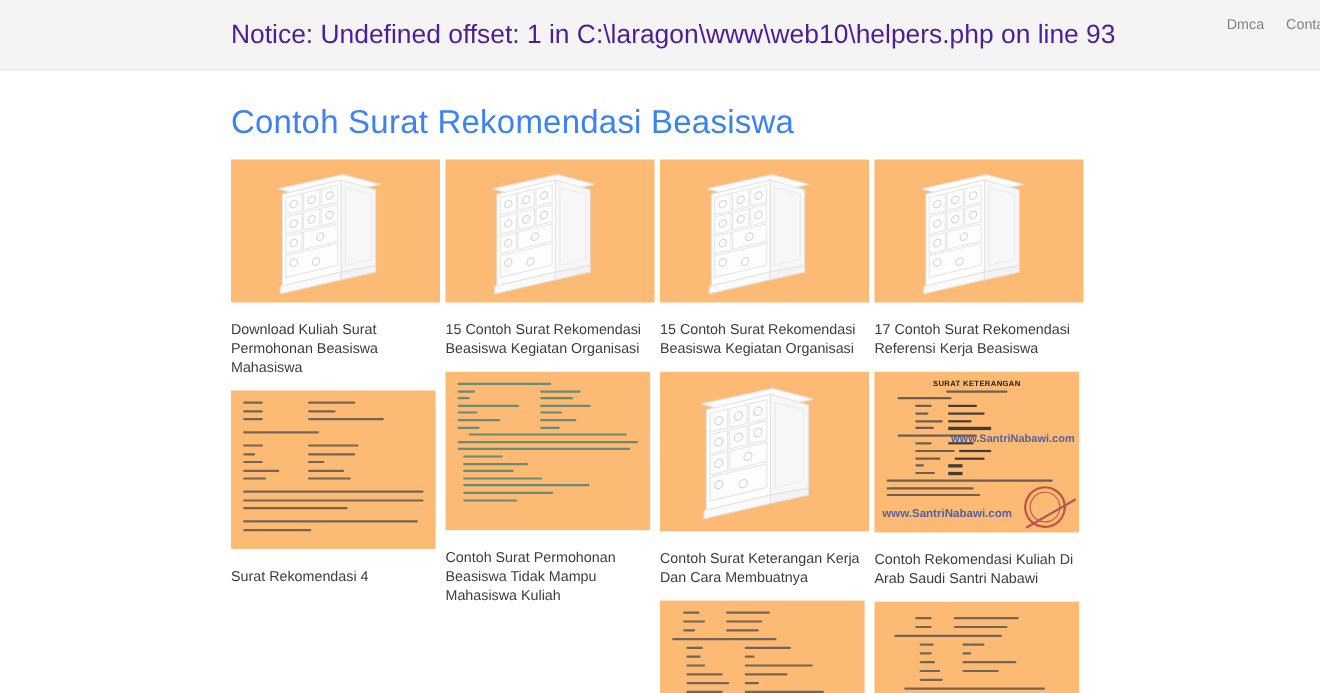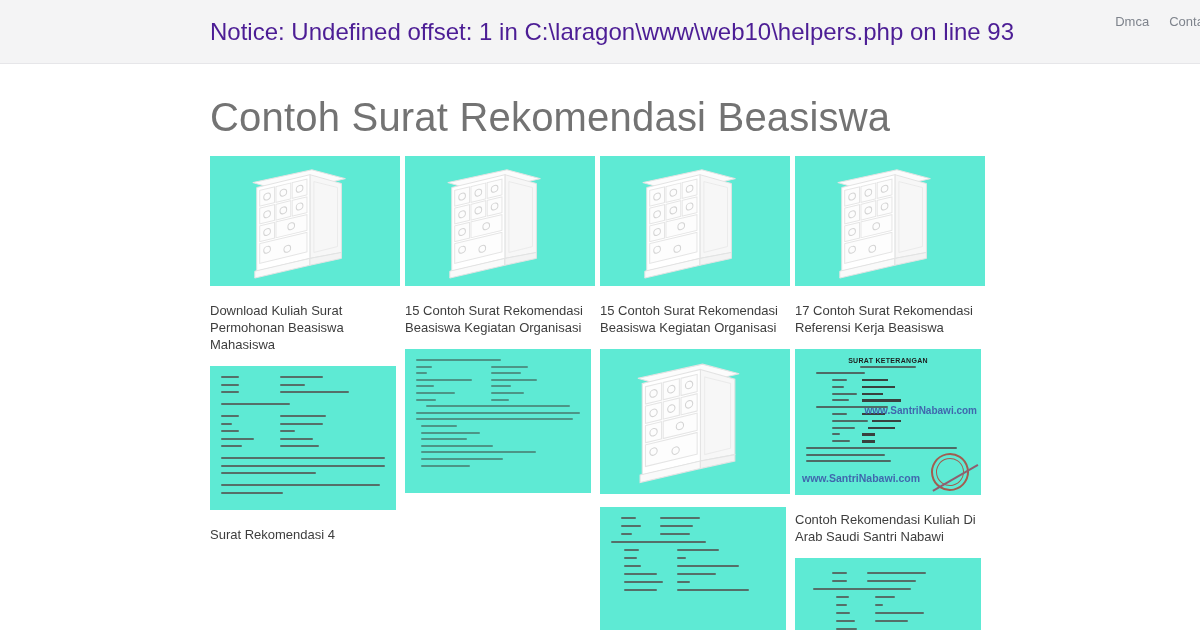--- a/index.html
+++ b/index.html
@@ -17,7 +17,7 @@
 
   
   .main { padding:31px 0 0 210px; }
-  .page-title { font-size:40px; font-weight:400; color:#737373; letter-spacing:.2px; }
+  .page-title { font-size:30px; font-weight:400; color:#3b82f6; letter-spacing:.2px; }
 
   .grid { display:flex; gap:5px; margin-top:16px; width:790px; }
   .col { width:190px; flex:0 0 190px; }

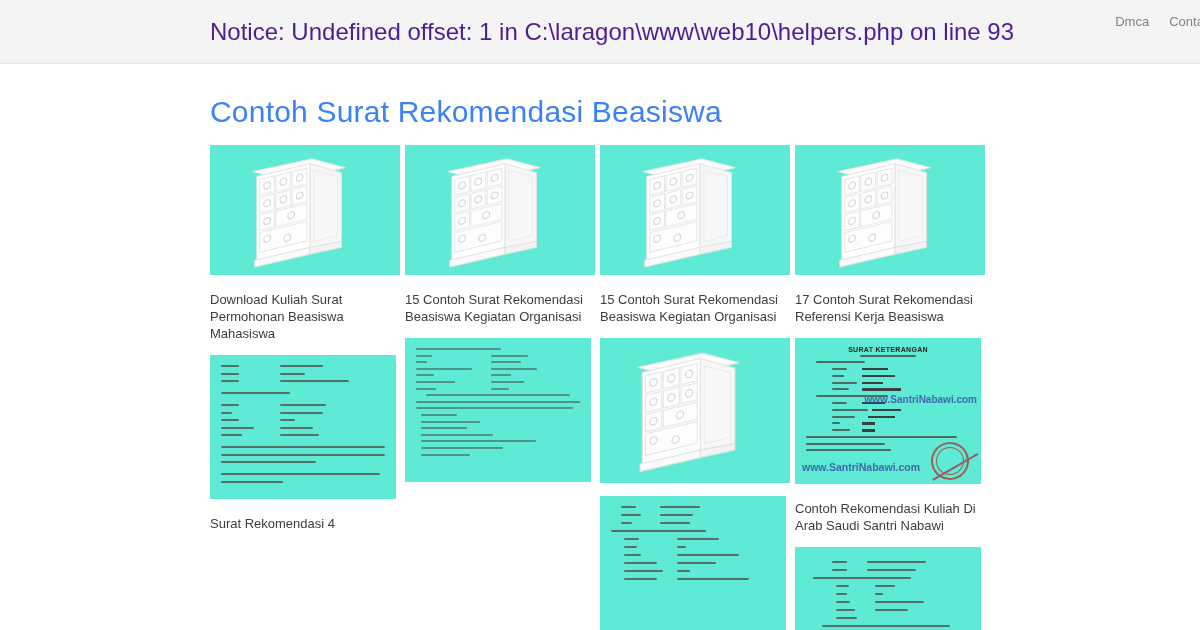--- a/index.html
+++ b/index.html
@@ -22,7 +22,7 @@
   .grid { display:flex; gap:5px; margin-top:16px; width:790px; }
   .col { width:190px; flex:0 0 190px; }
   .card { margin-bottom:13px; }
-  .thumb { background:#5eead4; position:relative; overflow:hidden; }
+  .thumb { background:#fdba74; position:relative; overflow:hidden; }
   .caption { margin-top:16px; font-size:13px; line-height:17px; color:#3d3d3d;
     max-width:186px; }
   .caption:empty { display:none; }

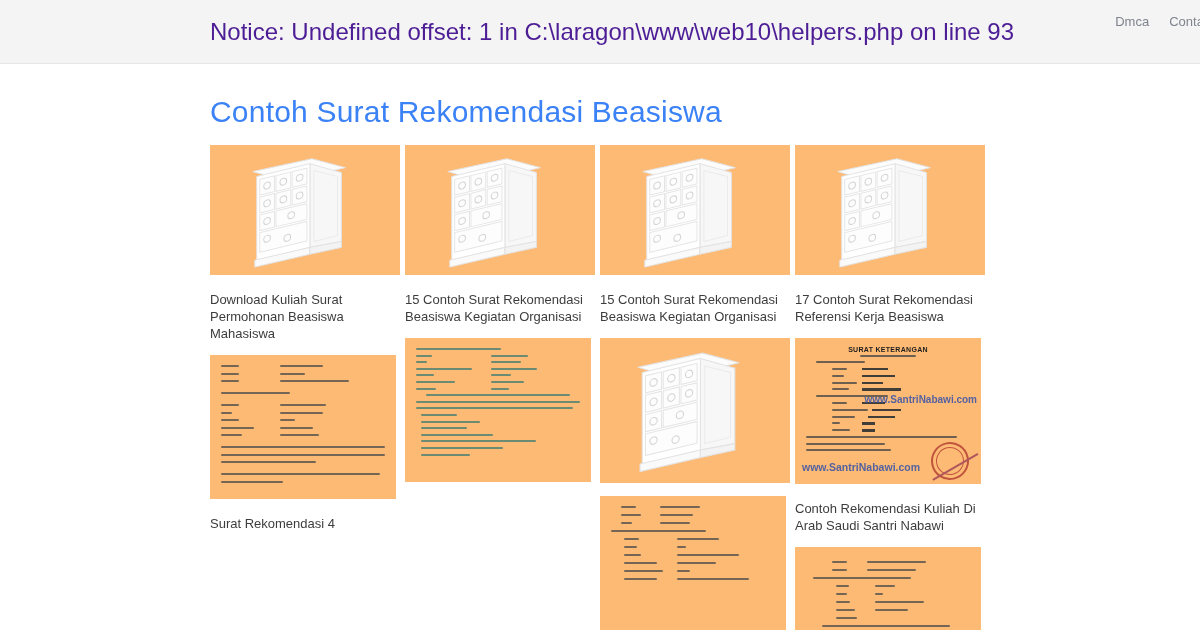--- a/index.html
+++ b/index.html
@@ -244,6 +244,7 @@
               <i class="b" style="width:30%;margin-left:3%"></i>
             </div>
         </div>
+        <div class="caption">Contoh Surat Permohonan Beasiswa Tidak Mampu Mahasiswa Kuliah</div>
       </div>
     </div>
 

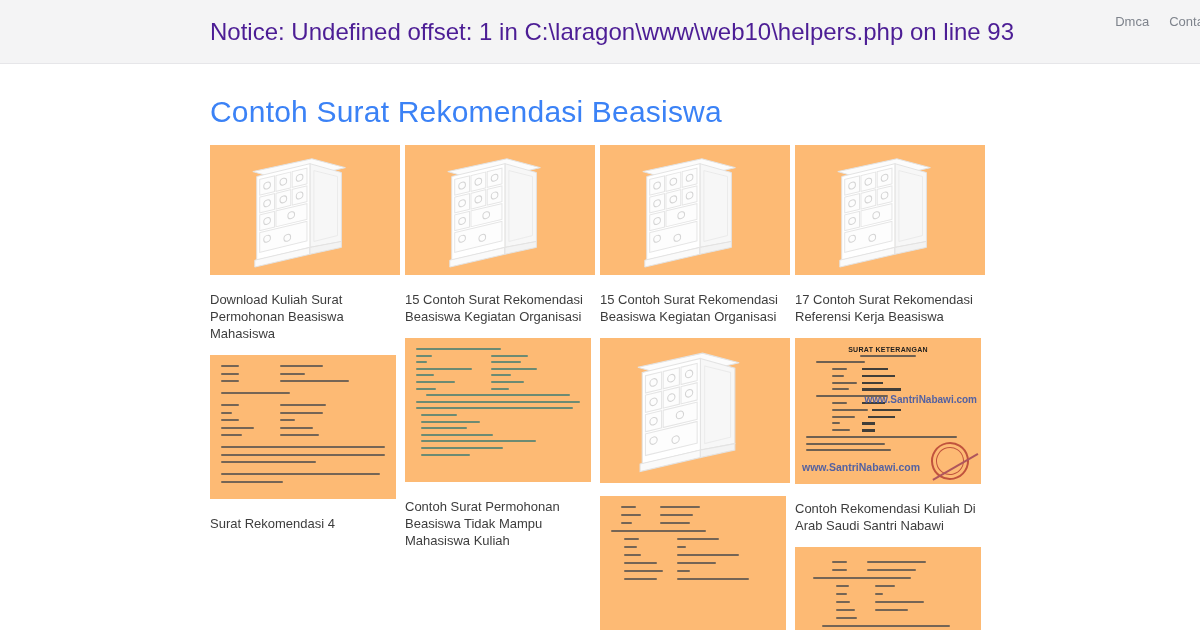--- a/index.html
+++ b/index.html
@@ -263,6 +263,7 @@
               <use href="#dresser"></use>
             </svg>
         </div>
+        <div class="caption">Contoh Surat Keterangan Kerja Dan Cara Membuatnya</div>
       </div>
       <div class="card">
         <div class="thumb doc doc-black doc-plain">

